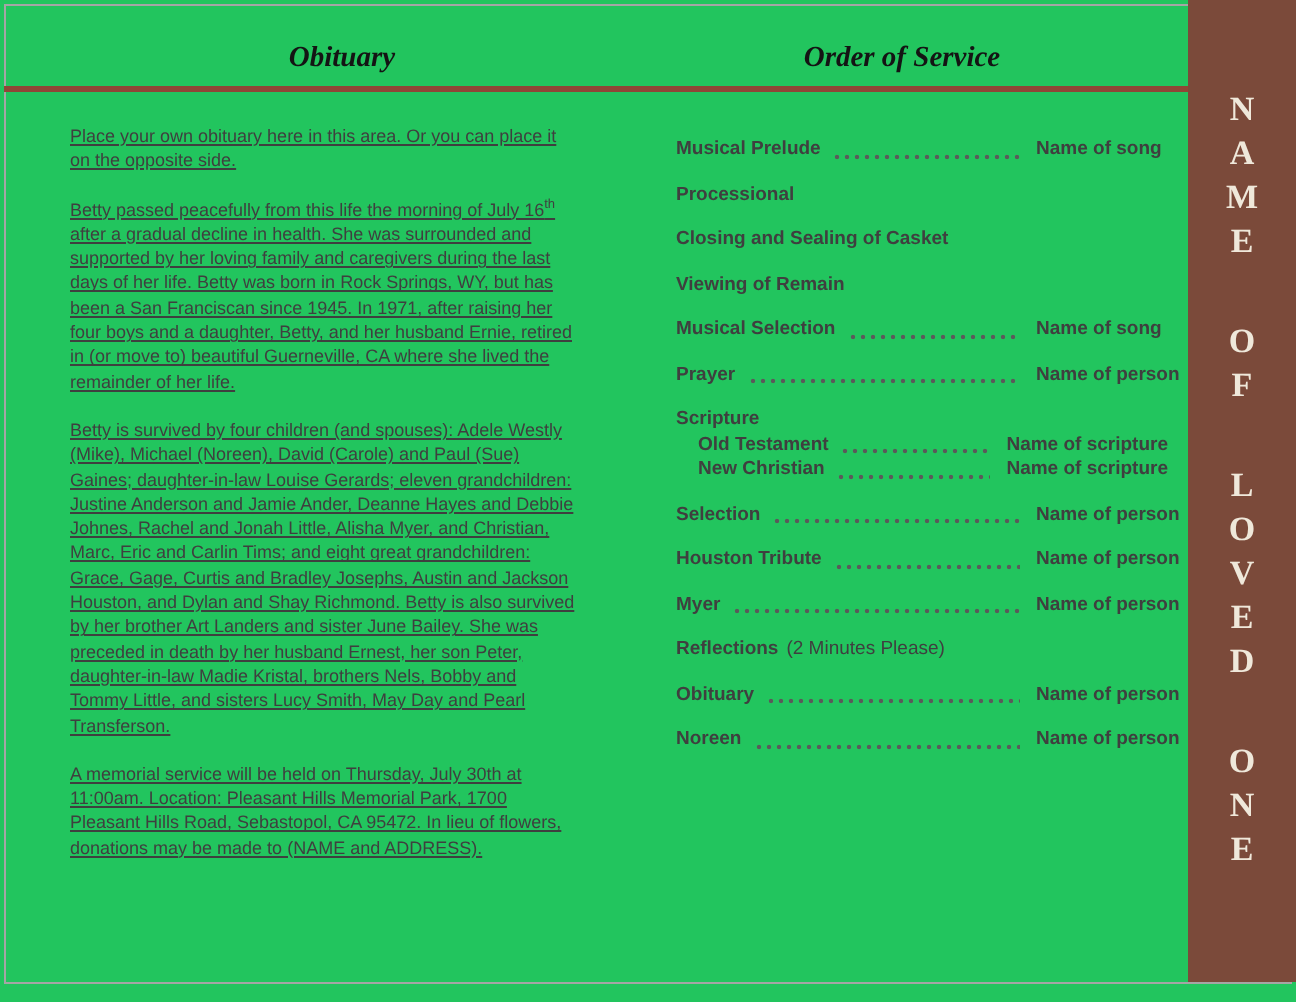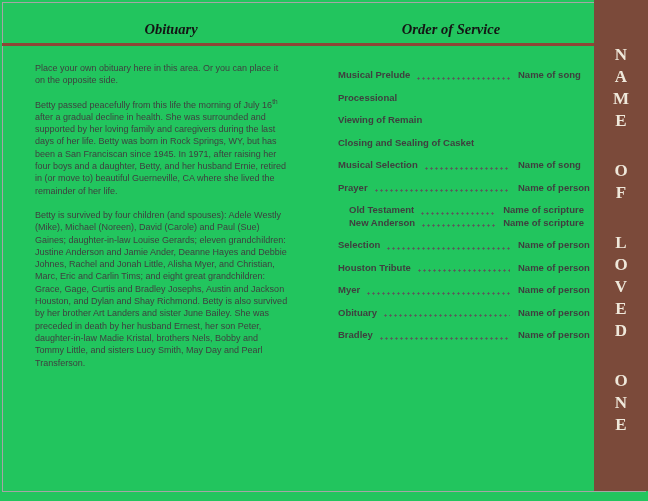--- a/index.html
+++ b/index.html
@@ -27,7 +27,7 @@
     position:absolute; left:35px; top:62px; width:253px;
     font-size:9px; line-height:12.3px;
   }
-  .left-col p { margin:0 0 12px 0; }
+  .left-col p { margin:0 0 12px 0;text-decoration:underline; }
   .left-col sup { font-size:6.5px; line-height:0; vertical-align:super; }
   .right-col {
     position:absolute; left:338px; top:69px; width:258px;

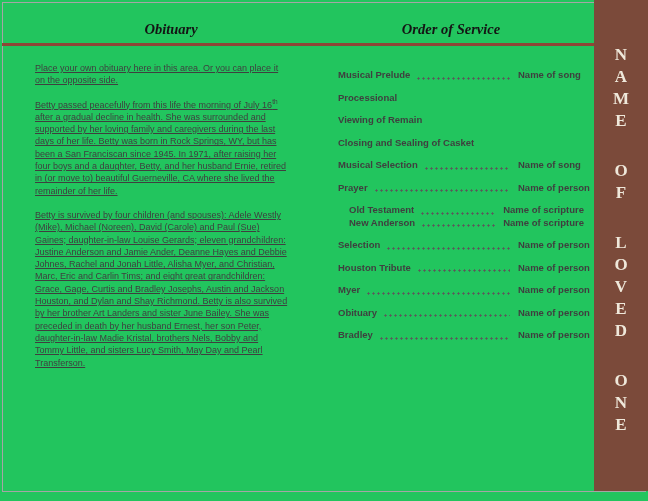--- a/index.html
+++ b/index.html
@@ -82,10 +82,10 @@
         <span class="title">Processional</span>
       </div>
       <div class="row">
-        <span class="title">Viewing of Remain</span>
+        <span class="title">Closing and Sealing of Casket</span>
       </div>
       <div class="row">
-        <span class="title">Closing and Sealing of Casket</span>
+        <span class="title">Viewing of Remain</span>
       </div>
       <div class="row">
         <span class="title">Musical Selection</span>

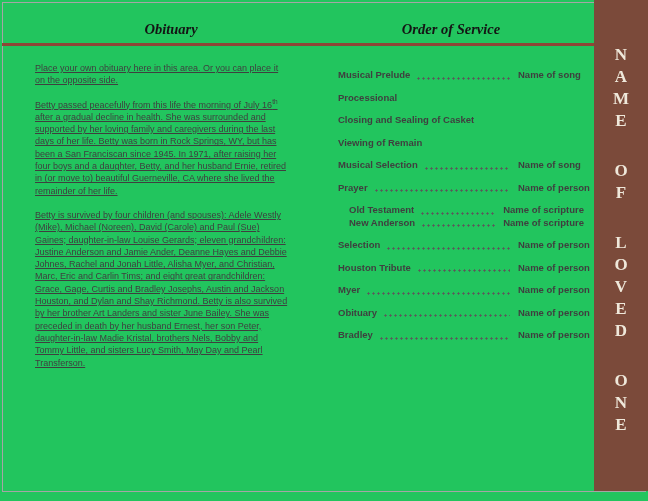--- a/index.html
+++ b/index.html
@@ -97,6 +97,9 @@
         <span class="dots"></span>
         <span class="value">Name of person</span>
       </div>
+      <div class="row" style="margin-bottom: 0px;">
+        <span class="title">Scripture</span>
+      </div>
       <div class="subgroup">
         <div class="row sub">
           <span class="title">Old Testament</span>

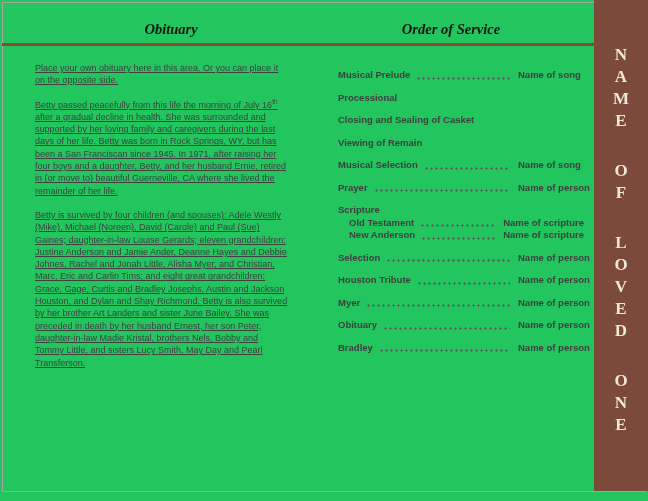--- a/index.html
+++ b/index.html
@@ -107,7 +107,7 @@
           <span class="value">Name of scripture</span>
         </div>
         <div class="row sub">
-          <span class="title">New Anderson</span>
+          <span class="title">New Christian</span>
           <span class="dots"></span>
           <span class="value">Name of scripture</span>
         </div>

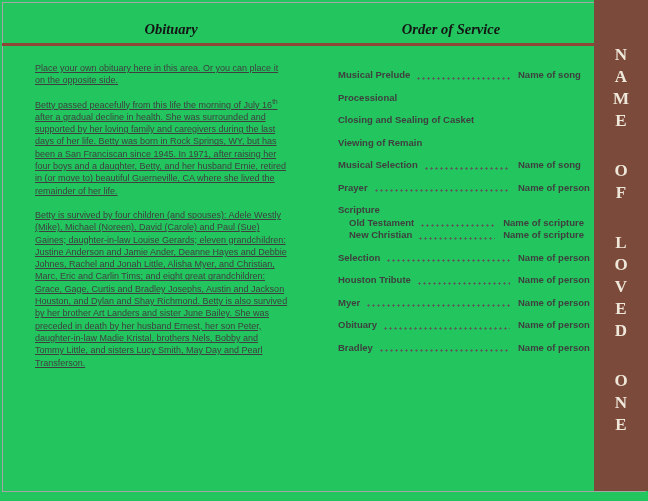--- a/index.html
+++ b/index.html
@@ -128,6 +128,10 @@
         <span class="value">Name of person</span>
       </div>
       <div class="row">
+        <span class="title">Reflections</span>
+        <span class="suffix">(2 Minutes Please)</span>
+      </div>
+      <div class="row">
         <span class="title">Obituary</span>
         <span class="dots"></span>
         <span class="value">Name of person</span>

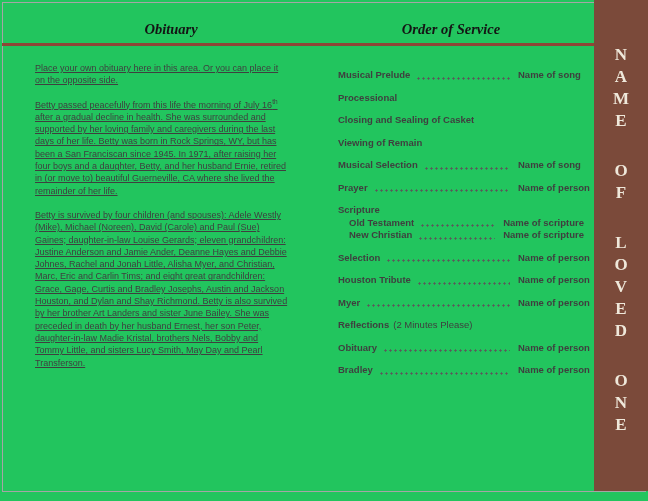--- a/index.html
+++ b/index.html
@@ -137,7 +137,7 @@
         <span class="value">Name of person</span>
       </div>
       <div class="row">
-        <span class="title">Bradley</span>
+        <span class="title">Noreen</span>
         <span class="dots"></span>
         <span class="value">Name of person</span>
       </div>

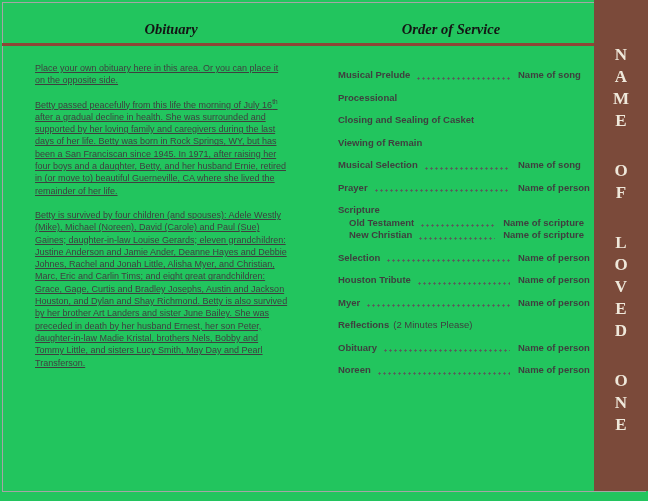--- a/index.html
+++ b/index.html
@@ -70,6 +70,7 @@
       <p><span>Place your own obituary here in this area. Or you can place it on the opposite side.</span></p>
       <p><span>Betty passed peacefully from this life the morning of July 16</span><sup>th</sup><span> after a gradual decline in health.  She was surrounded and supported by her loving family and caregivers during the last days of her life.  Betty was born in Rock Springs, WY, but has been a San Franciscan since 1945.  In 1971, after raising her four boys and a daughter, Betty, and her husband Ernie, retired in (or move to) beautiful Guerneville, CA where she lived the remainder of her life.</span></p>
       <p><span>Betty is survived by four children (and spouses): Adele Westly (Mike), Michael (Noreen), David (Carole) and Paul (Sue) Gaines;  daughter-in-law Louise Gerards;  eleven grandchildren: Justine Anderson and Jamie Ander, Deanne Hayes and Debbie Johnes, Rachel and Jonah Little, Alisha Myer, and Christian, Marc, Eric and Carlin Tims;  and eight great grandchildren: Grace, Gage, Curtis and Bradley Josephs, Austin and Jackson Houston, and Dylan and Shay Richmond.  Betty is also survived by her brother Art Landers and sister June Bailey.  She was preceded in death by her husband Ernest, her son Peter, daughter-in-law Madie Kristal, brothers Nels, Bobby and Tommy Little, and sisters Lucy Smith, May Day and Pearl Transferson.</span></p>
+      <p><span>A memorial service will be held on Thursday, July 30th at 11:00am.  Location:  Pleasant Hills Memorial Park, 1700 Pleasant Hills Road, Sebastopol, CA 95472.  In lieu of flowers, donations may be made to (NAME and ADDRESS).</span></p>
     </div>
 
   <div class="right-col" id="order-list">

